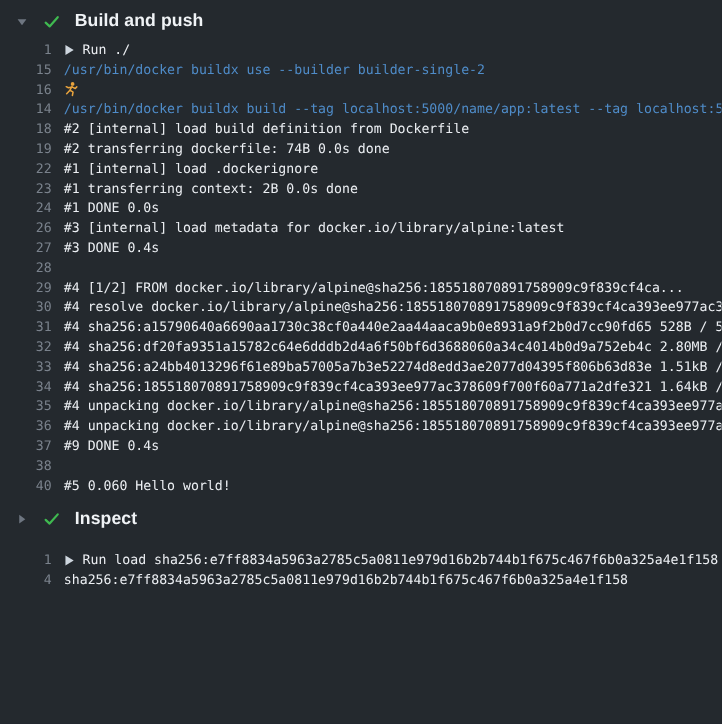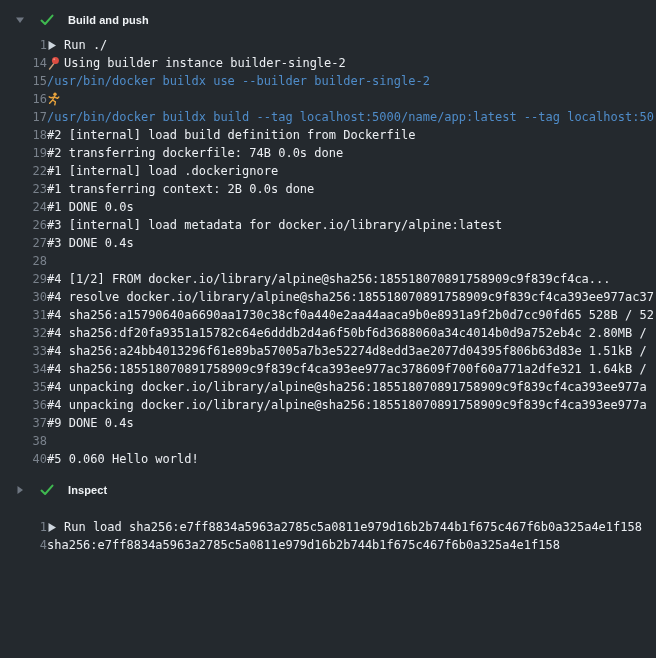--- a/index.html
+++ b/index.html
@@ -42,7 +42,7 @@
   }
   .section-title {
     color: #f0f3f6;
-    font-size: 11px;
+    font-size: 16px;
     font-weight: 700;
     letter-spacing: 0.1px;
   }

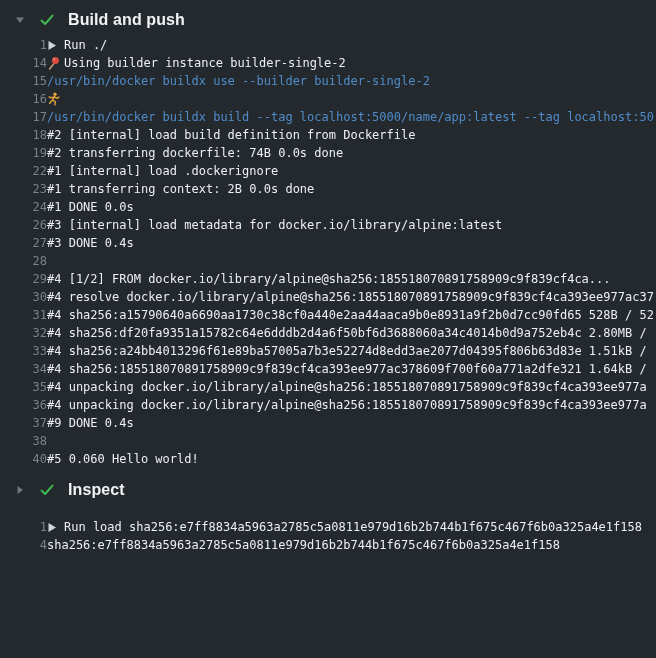--- a/index.html
+++ b/index.html
@@ -74,7 +74,7 @@
     user-select: none;
   }
   .line-body {
-    margin-left: 0;
+    margin-left: 11px;
     flex: 1;
     overflow: hidden;
     display: flex;

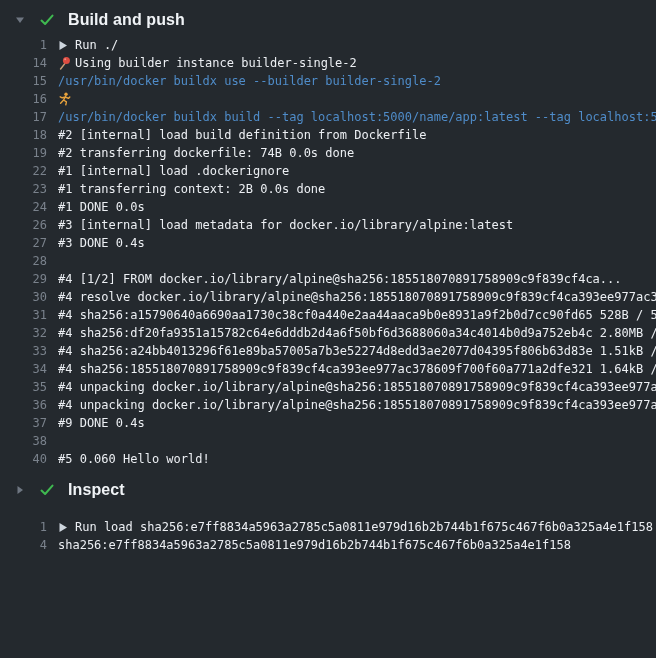--- a/index.html
+++ b/index.html
@@ -123,17 +123,6 @@
     </span>
   </div>
         <div class="log-line">
-    <span class="line-num">14</span>
-    <span class="line-body">
-      <span class="line-icon"><svg width="13" height="14" viewBox="0 0 13 14">
-                <path d="M6.8 7.6 L2.6 13" stroke="#c8a07a" stroke-width="1.5" stroke-linecap="round"></path>
-                <circle cx="8.4" cy="4.4" r="3.5" fill="#dd4c41"></circle>
-                <circle cx="7.2" cy="3.2" r="1" fill="#f08a80"></circle>
-              </svg></span>
-      <span class="line-text">Using builder instance builder-single-2</span>
-    </span>
-  </div>
-        <div class="log-line">
     <span class="line-num">15</span>
     <span class="line-body">
       

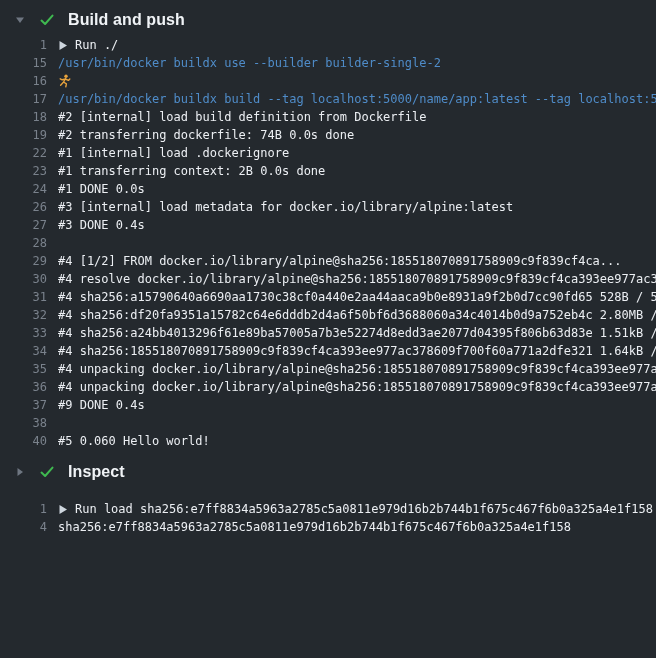--- a/index.html
+++ b/index.html
@@ -139,7 +139,7 @@
     </span>
   </div>
         <div class="log-line">
-    <span class="line-num">17</span>
+    <span class="line-num">14</span>
     <span class="line-body">
       
       <span class="line-text cmd">/usr/bin/docker buildx build --tag localhost:5000/name/app:latest --tag localhost:50</span>

